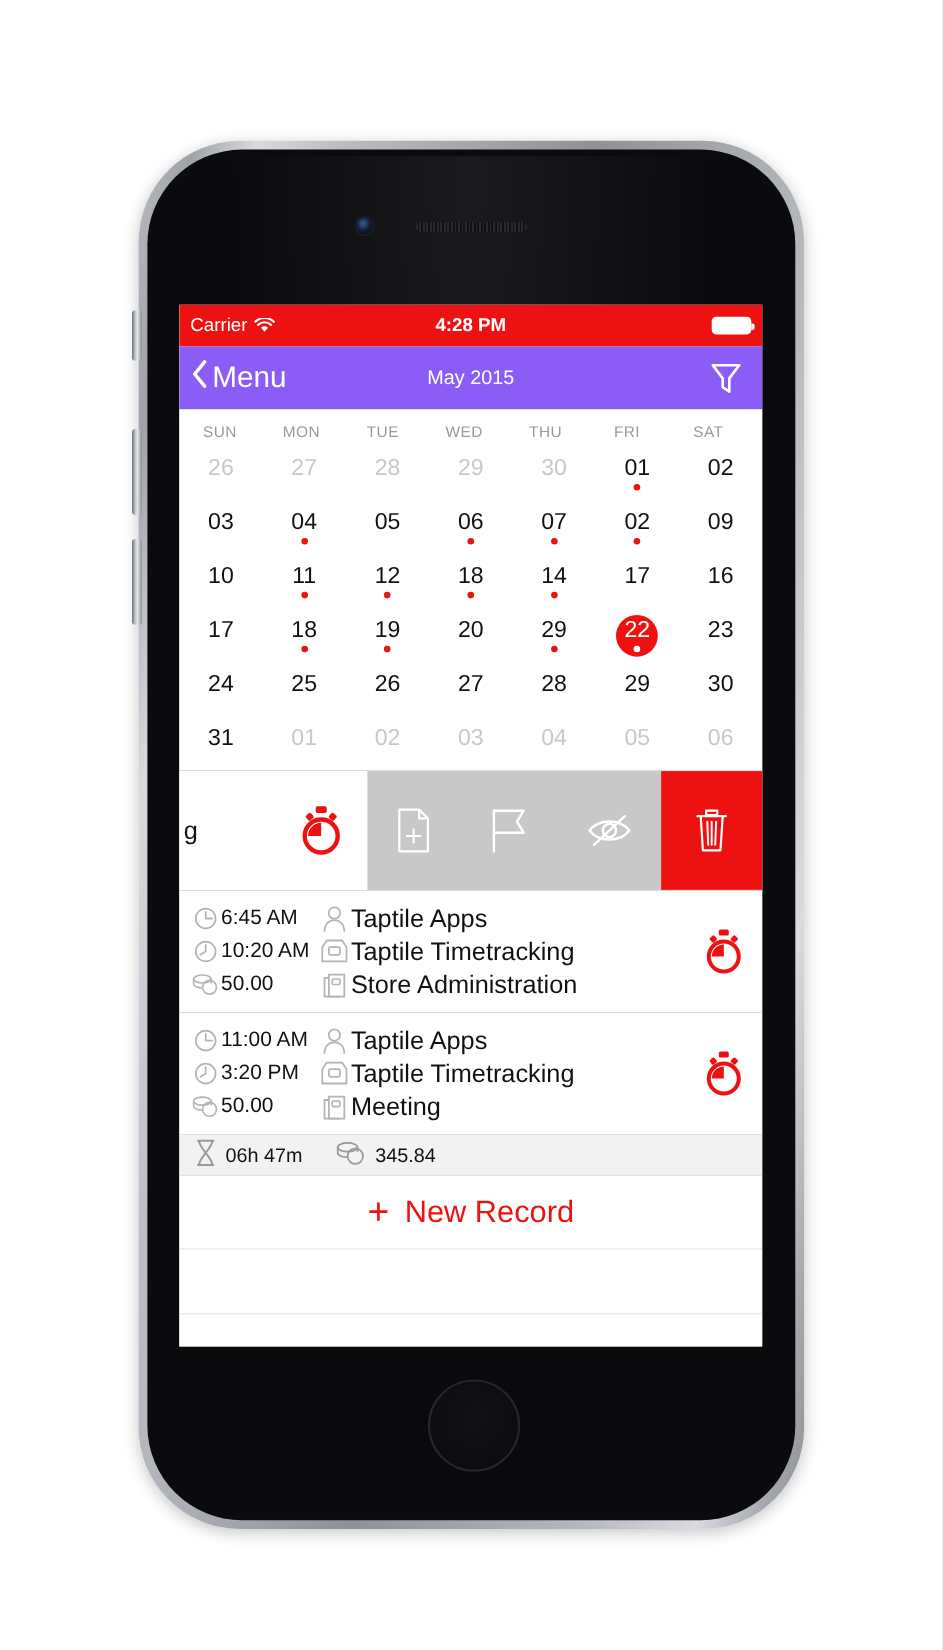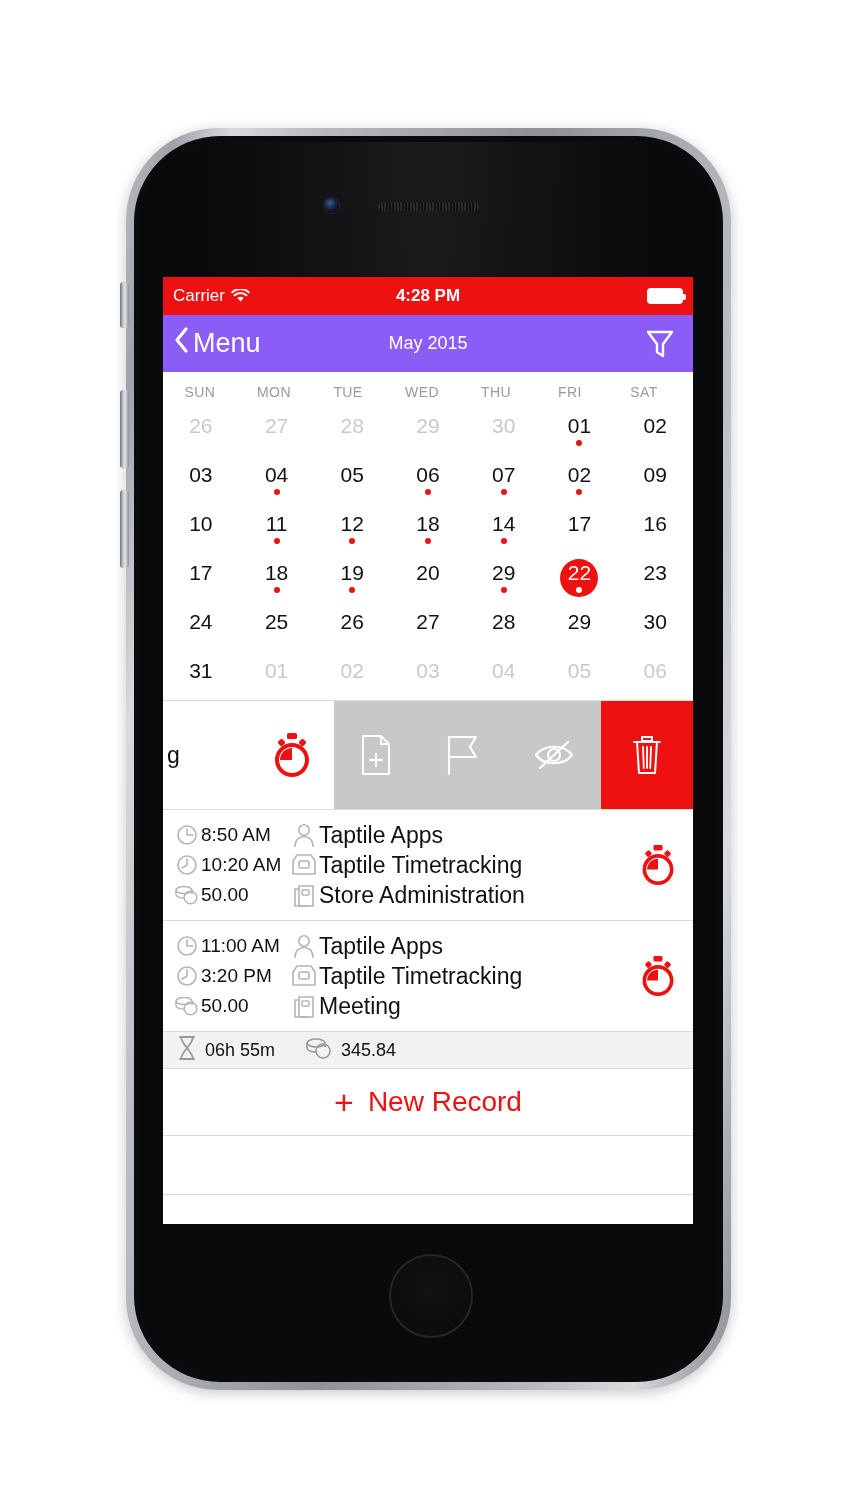--- a/index.html
+++ b/index.html
@@ -497,7 +497,7 @@
                   <path d="M11 11 L11 5 M11 11 L17 11" stroke="#b5b5b5" stroke-width="1.6" stroke-linecap="round"></path>
                 </svg>
               </span>
-              <span class="rec-meta">8:50 AM</span>
+              <span class="rec-meta">6:45 AM</span>
               <span class="rec-ico2">
                 <svg width="24" height="26" viewBox="0 0 24 26">
                   <circle cx="12" cy="8" r="5.2" stroke="#b5b5b5" stroke-width="1.6" fill="none"></circle>

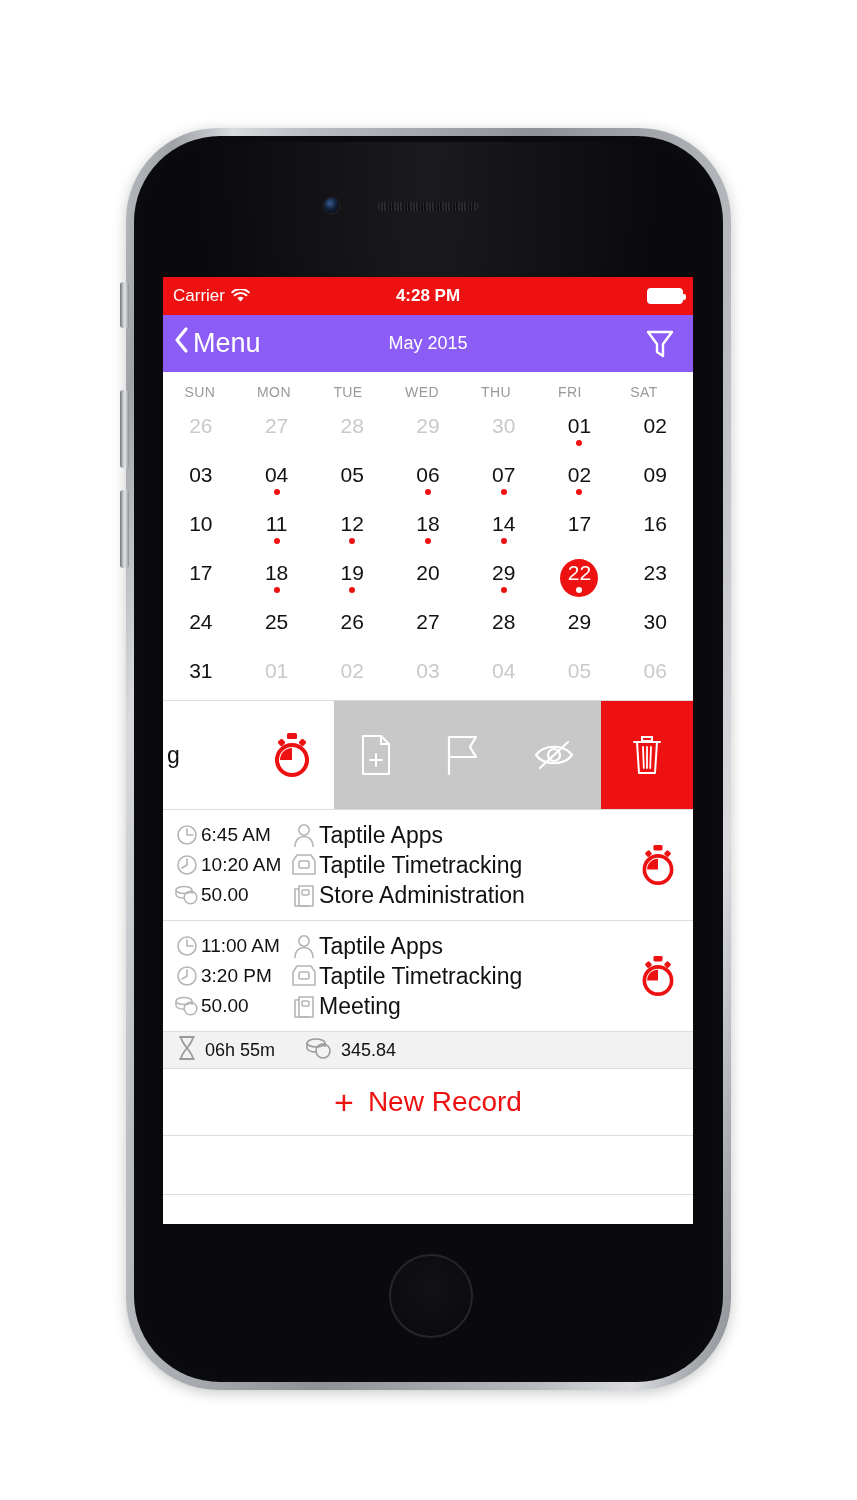--- a/index.html
+++ b/index.html
@@ -625,7 +625,7 @@
           <path d="M4 2 C4 9 16 17 16 24 M16 2 C16 9 4 17 4 24" stroke="#9a9a9a" stroke-width="1.8" fill="none"></path>
         </svg>
       </span>
-      <span>06h 55m</span>
+      <span>06h 47m</span>
       <span class="sep"></span>
       <span>
         <svg width="28" height="24" viewBox="0 0 28 24">

